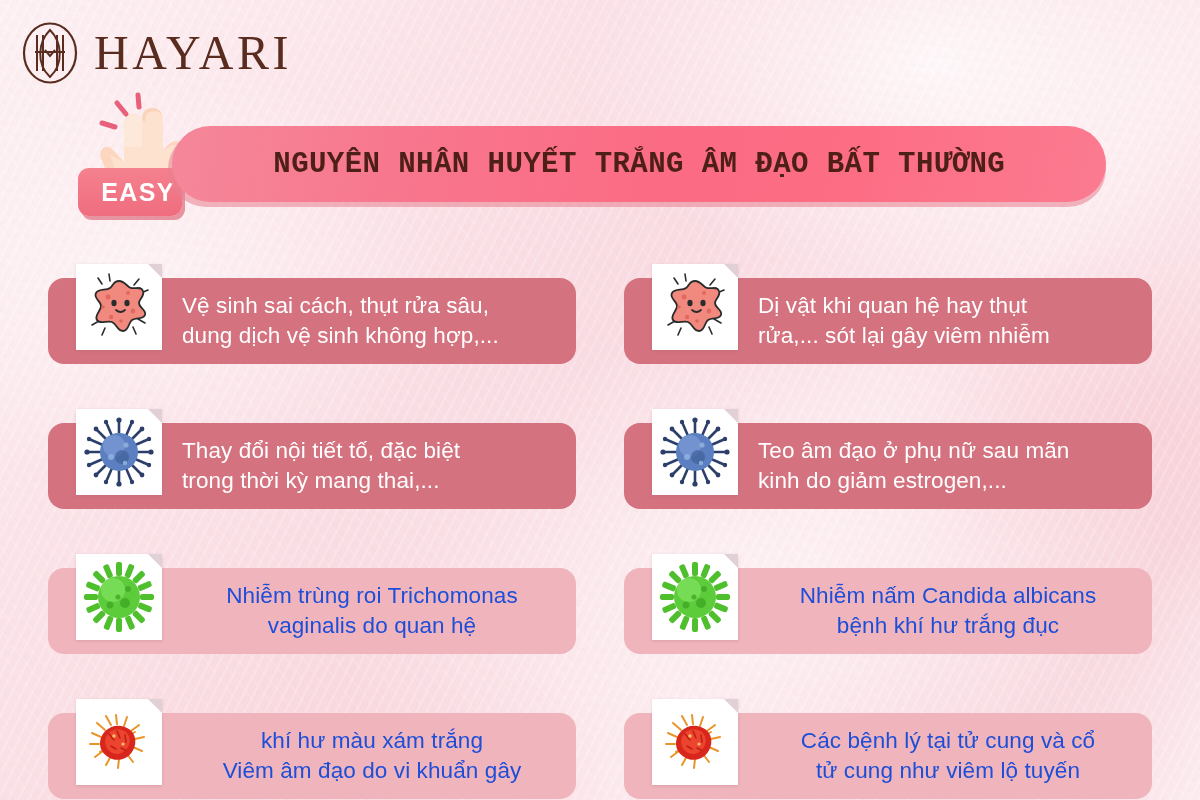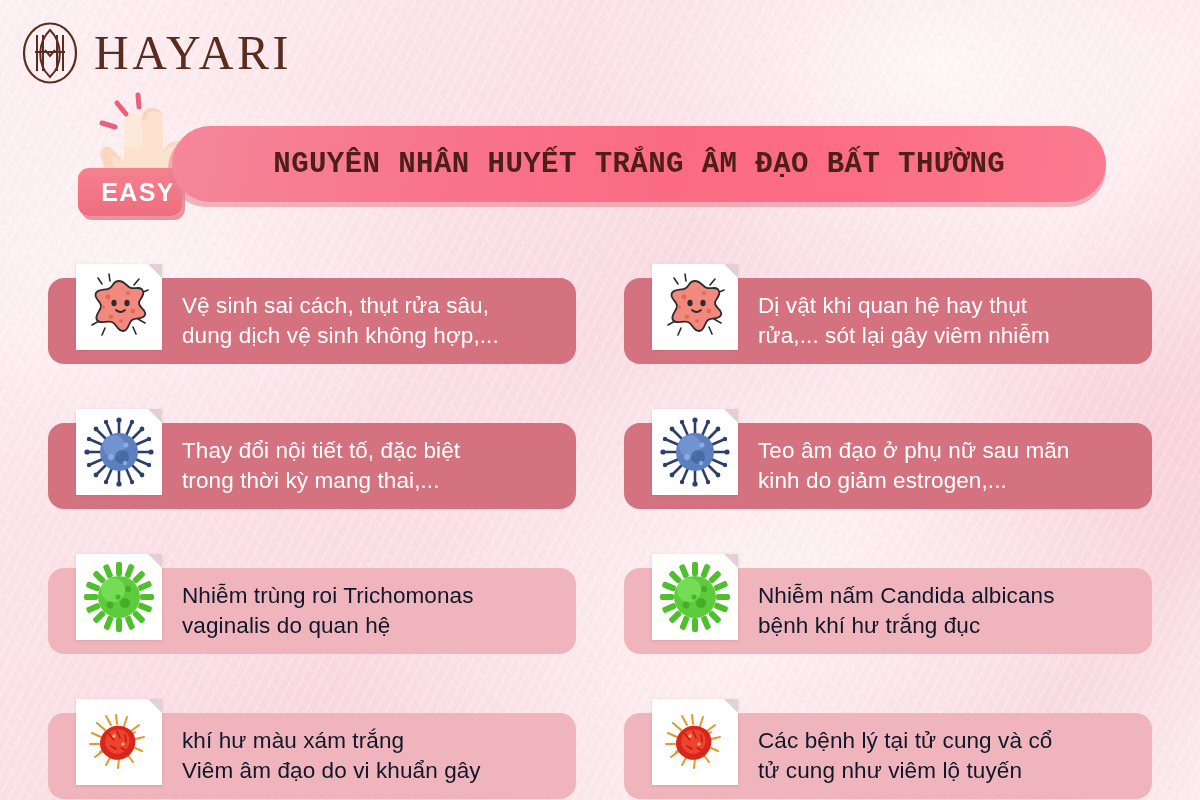--- a/index.html
+++ b/index.html
@@ -126,7 +126,7 @@
     letter-spacing: .1px;
   }
   .card.dark  .card-text { color: #ffffff; }
-  .card.light .card-text { color: #0f172a; }
+  .card.light .card-text { color: #1d4ed8; text-align: center; }
 
   
   .icon-tile {

